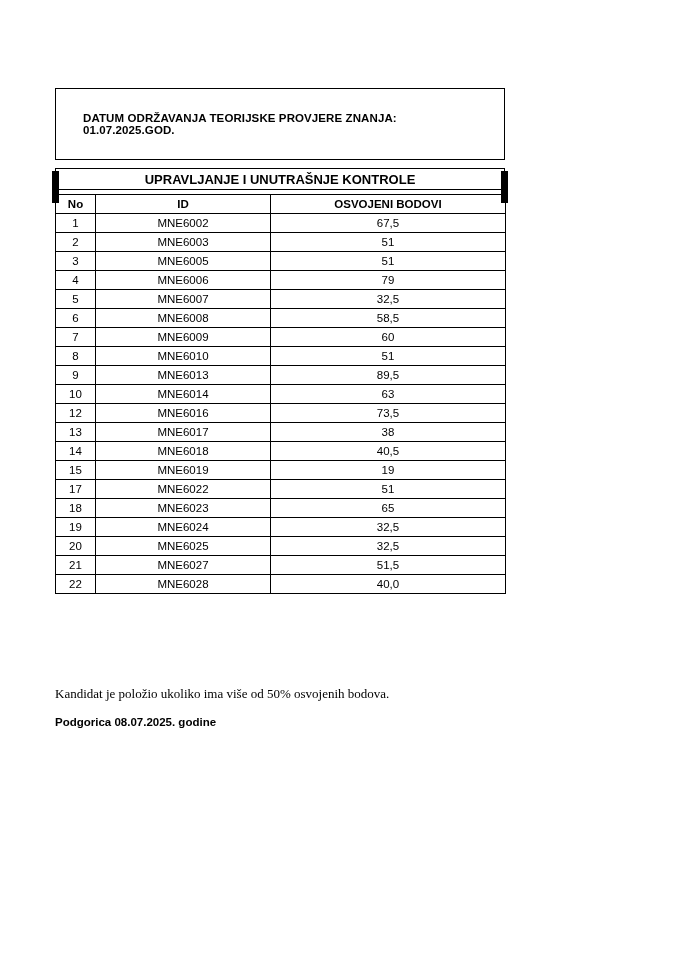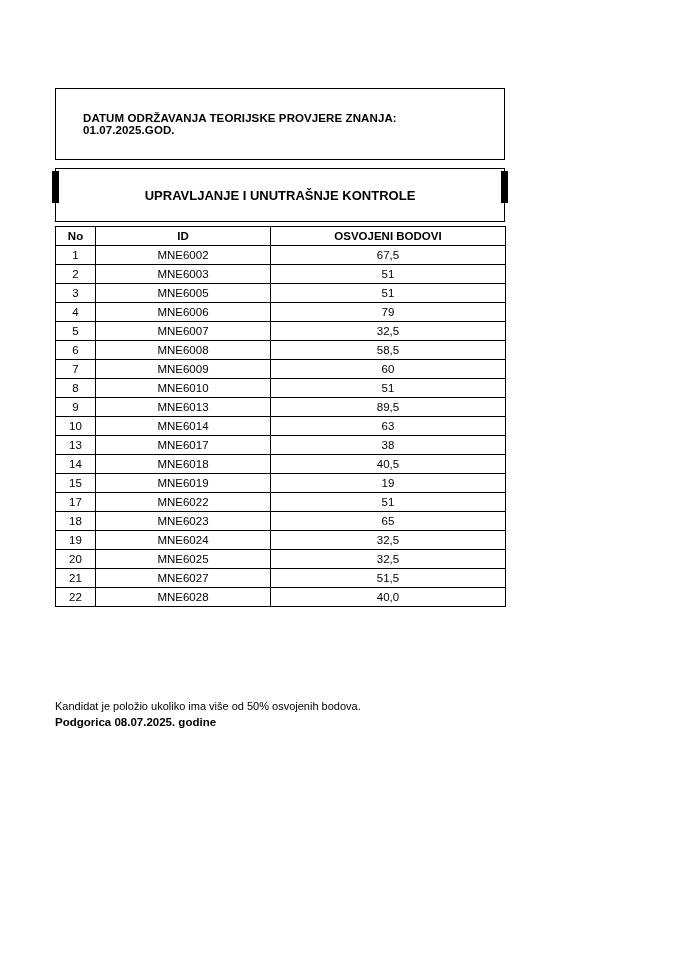--- a/index.html
+++ b/index.html
@@ -33,7 +33,7 @@
   .title-box {
     position: relative;
     border: 1px solid #000;
-    height: 54px;
+    height: 22px;
     margin-top: 8px;
     display: flex;
     align-items: center;

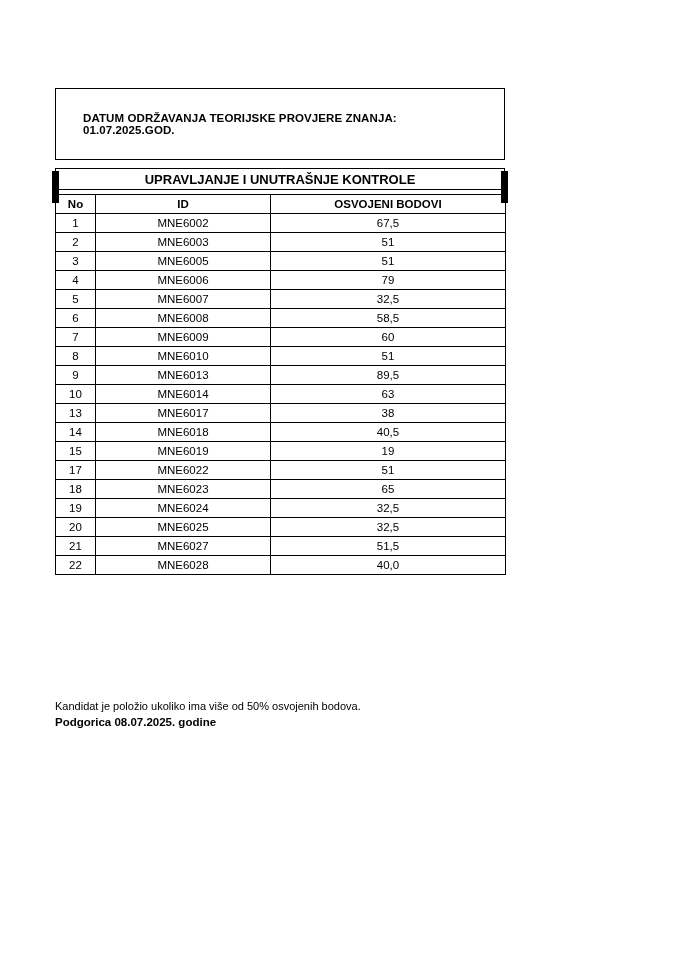--- a/index.html
+++ b/index.html
@@ -165,6 +165,11 @@
           <td>63</td>
         </tr>
         <tr>
+          <td>12</td>
+          <td>MNE6016</td>
+          <td>73,5</td>
+        </tr>
+        <tr>
           <td>13</td>
           <td>MNE6017</td>
           <td>38</td>

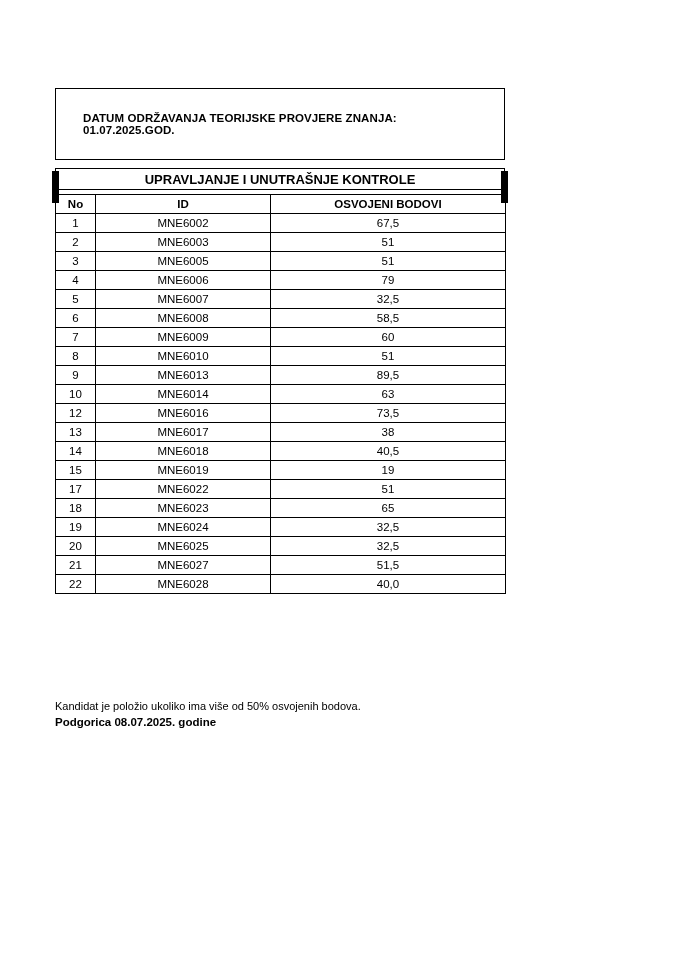--- a/index.html
+++ b/index.html
@@ -74,8 +74,9 @@
   .footer-note {
     position: absolute;
     left: 55px;
-    top: 700px;
-    font-size: 11px;
+    top: 686px;
+    font-size: 13px;
+    font-family: Liberation Serif, serif;
   }
   .footer-place {
     position: absolute;

